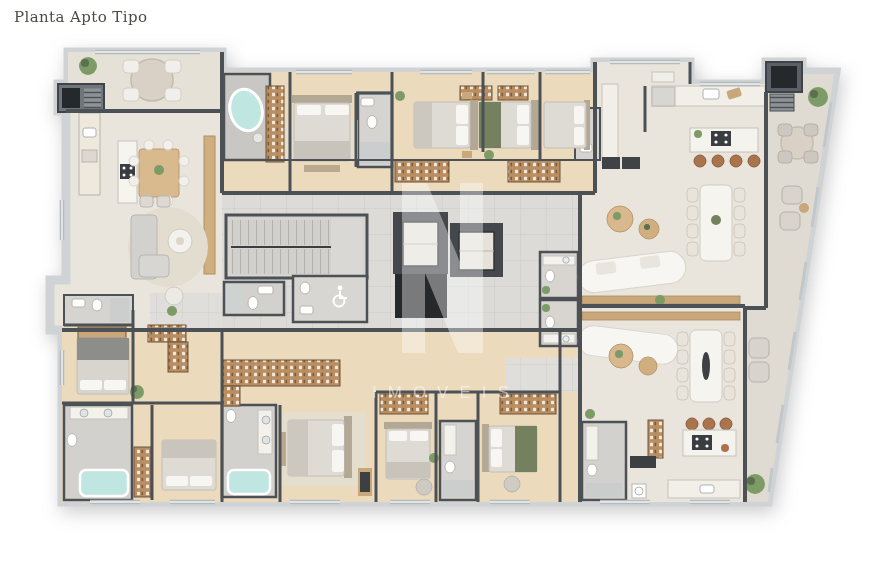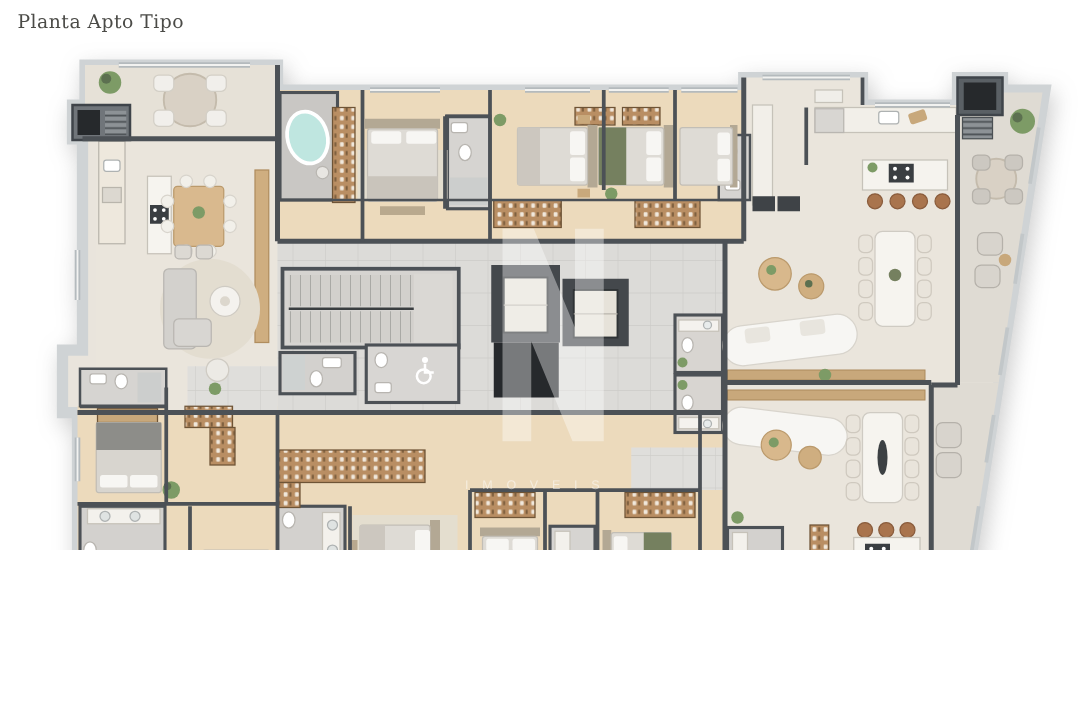--- a/index.html
+++ b/index.html
@@ -3,7 +3,7 @@
 <meta charset="utf-8">
 <style>
   html,body{margin:0;padding:0;background:#fff;}
-  .page{position:relative;width:870px;height:440px;background:#ffffff;overflow:hidden;
+  .page{position:relative;width:870px;height:580px;background:#ffffff;overflow:hidden;
         font-family:"Liberation Sans",sans-serif;}
   .page-title{position:absolute;left:14px;top:8px;font-family:"DejaVu Serif",serif;
         font-size:15px;color:#4b4b47;letter-spacing:.4px;}

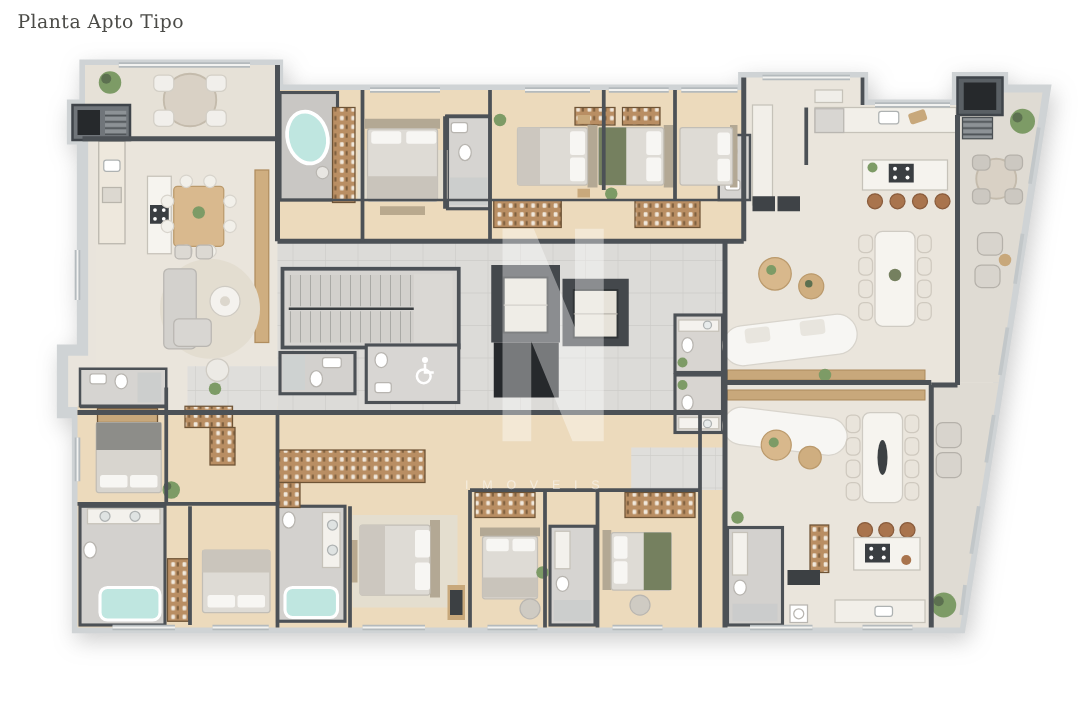--- a/index.html
+++ b/index.html
@@ -12,7 +12,7 @@
   .bldg{filter:drop-shadow(3px 6px 9px rgba(90,90,88,.30));}
   .wm-brand{position:absolute;left:328px;top:327px;font-size:27px;font-weight:400;
         letter-spacing:36px;color:rgba(255,255,255,.55);white-space:nowrap;}
-  .wm-tagline{position:absolute;left:372px;top:383px;font-size:10px;
+  .wm-tagline{position:absolute;left:372px;top:383px;font-size:17px;
         letter-spacing:11px;color:rgba(255,255,255,.5);white-space:nowrap;text-align:center;}
 </style>
 </head>

